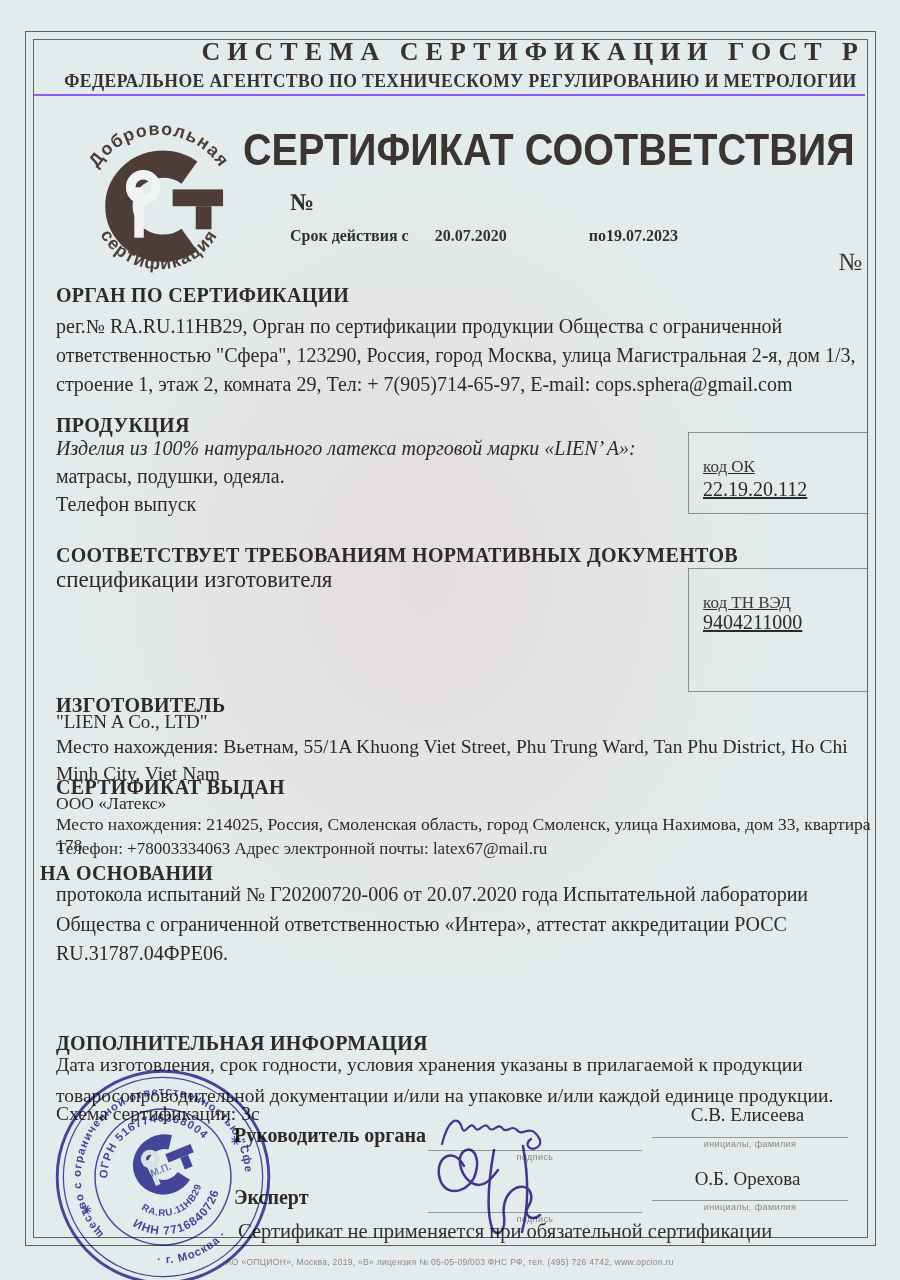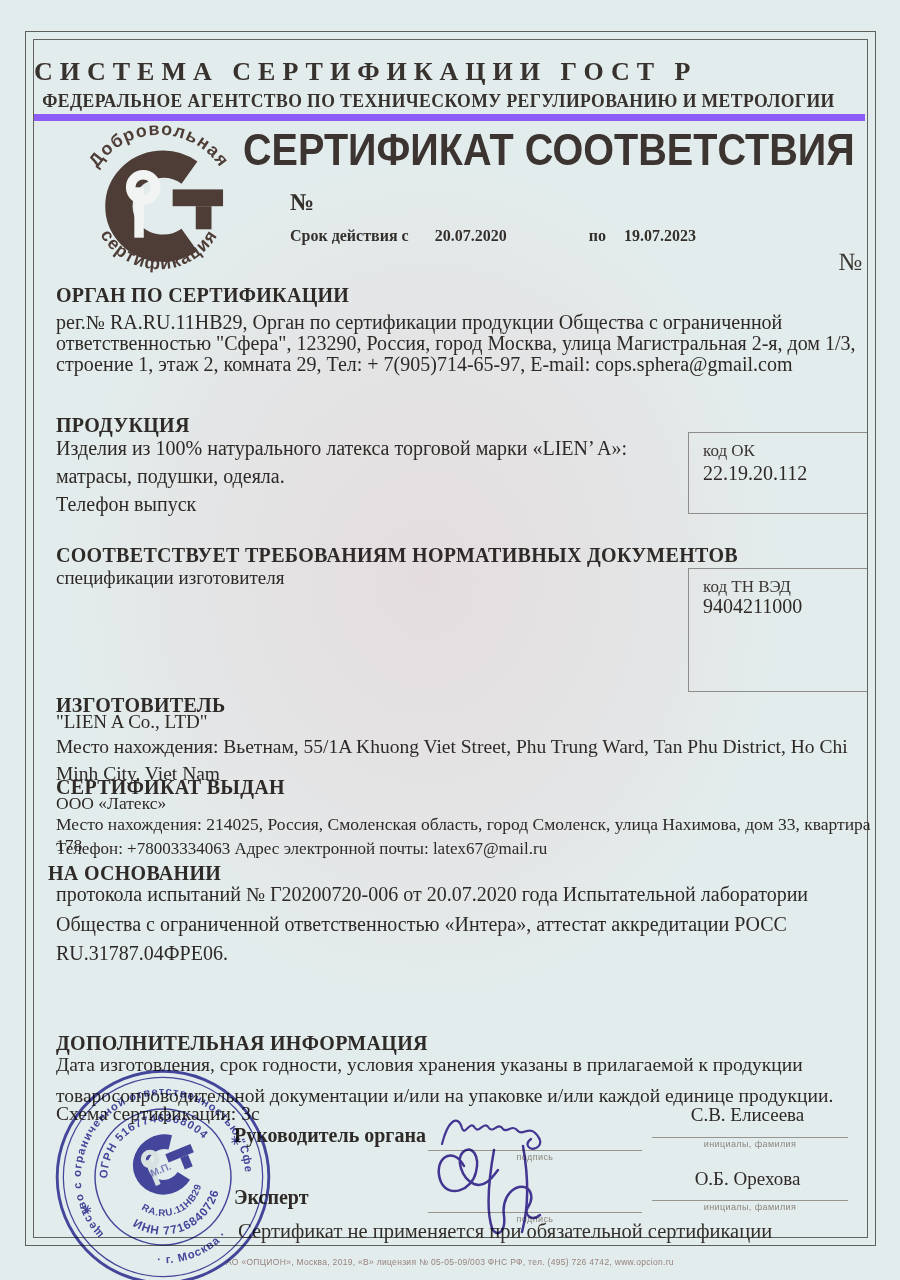--- a/index.html
+++ b/index.html
@@ -15,7 +15,7 @@
   #outer-frame{left:25px;top:31px;width:849px;height:1213px;border:1.5px solid #5f5f5b;}
   #inner-frame{left:33px;top:39px;width:833px;height:1197px;border:1px solid #63635f;
     background:radial-gradient(ellipse 55% 45% at 47% 45%, rgba(231,192,198,.34), rgba(231,192,198,.14) 55%, rgba(231,192,198,0) 78%);}
-  #header-box{left:34px;top:48px;width:831px;height:66px;border-bottom:7px solid #8b5cf6;text-align:left;}
+  #header-box{left:34px;top:28px;width:831px;height:66px;border-bottom:2px solid #8b5cf6;text-align:right;}
   #header-title{margin-top:9px;font-size:26px;font-weight:bold;letter-spacing:7px;color:#38322e;}
   #header-subtitle{margin-top:4px;font-size:18px;font-weight:bold;letter-spacing:.4px;color:#38322e;transform:scaleX(.98);}
 

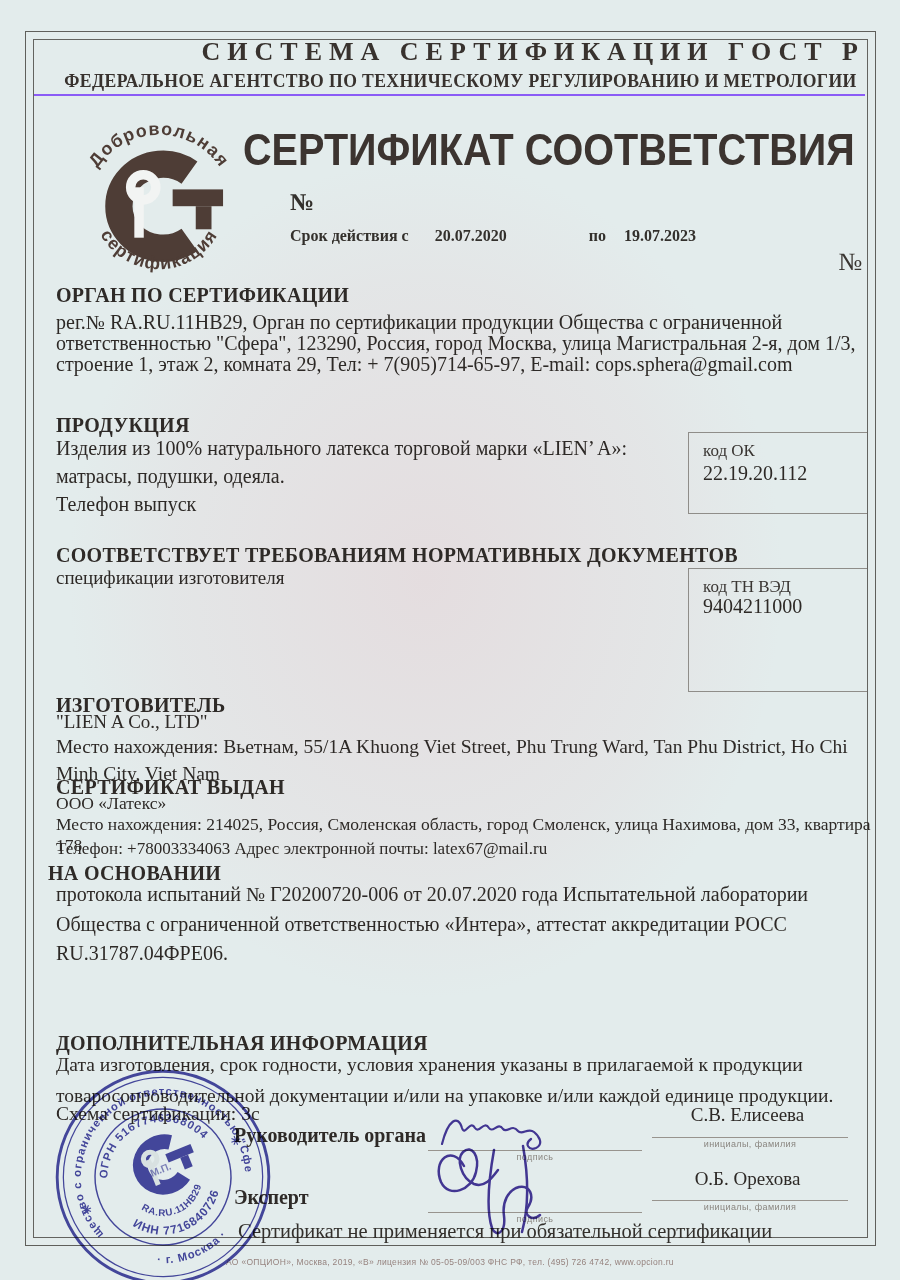--- a/index.html
+++ b/index.html
@@ -31,7 +31,7 @@
   #validity-row{left:290px;top:227px;display:flex;align-items:baseline;font-weight:bold;color:#33302c;font-size:16px;}
   #valid-from{margin-left:26px;}
   #valid-to-label{margin-left:82px;}
-  #valid-to{margin-left:18px;}
+  #valid-to{}
   #form-number-row{left:600px;top:248px;width:262px;display:flex;justify-content:flex-end;align-items:baseline;}
   #form-number-label{font-size:25px;color:#3a3632;}
   #form-number{font-family:"DejaVu Sans Mono",monospace;font-size:31px;color:var(--accent-red,#d2261b);

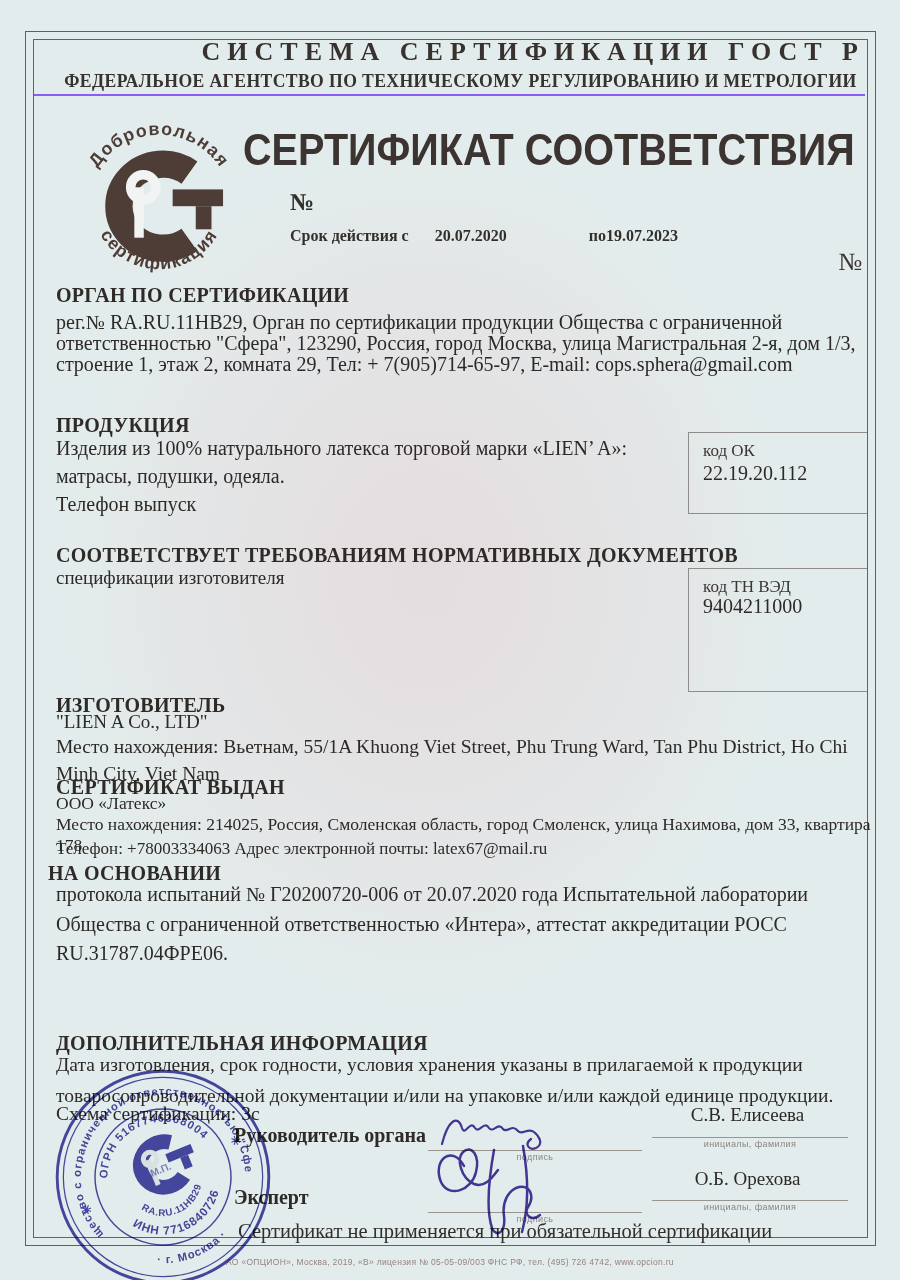--- a/index.html
+++ b/index.html
@@ -39,7 +39,7 @@
 
   
   .heading{font-size:20px;font-weight:bold;color:#2e2a27;letter-spacing:.3px;white-space:nowrap;}
-  .body-text{font-size:20px;line-height:21px;}
+  .body-text{font-size:20px;line-height:29px;}
   #organ-heading{left:56px;top:284px;}
   #organ-text{left:56px;top:312px;width:808px;}
   #product-heading{left:56px;top:414px;}

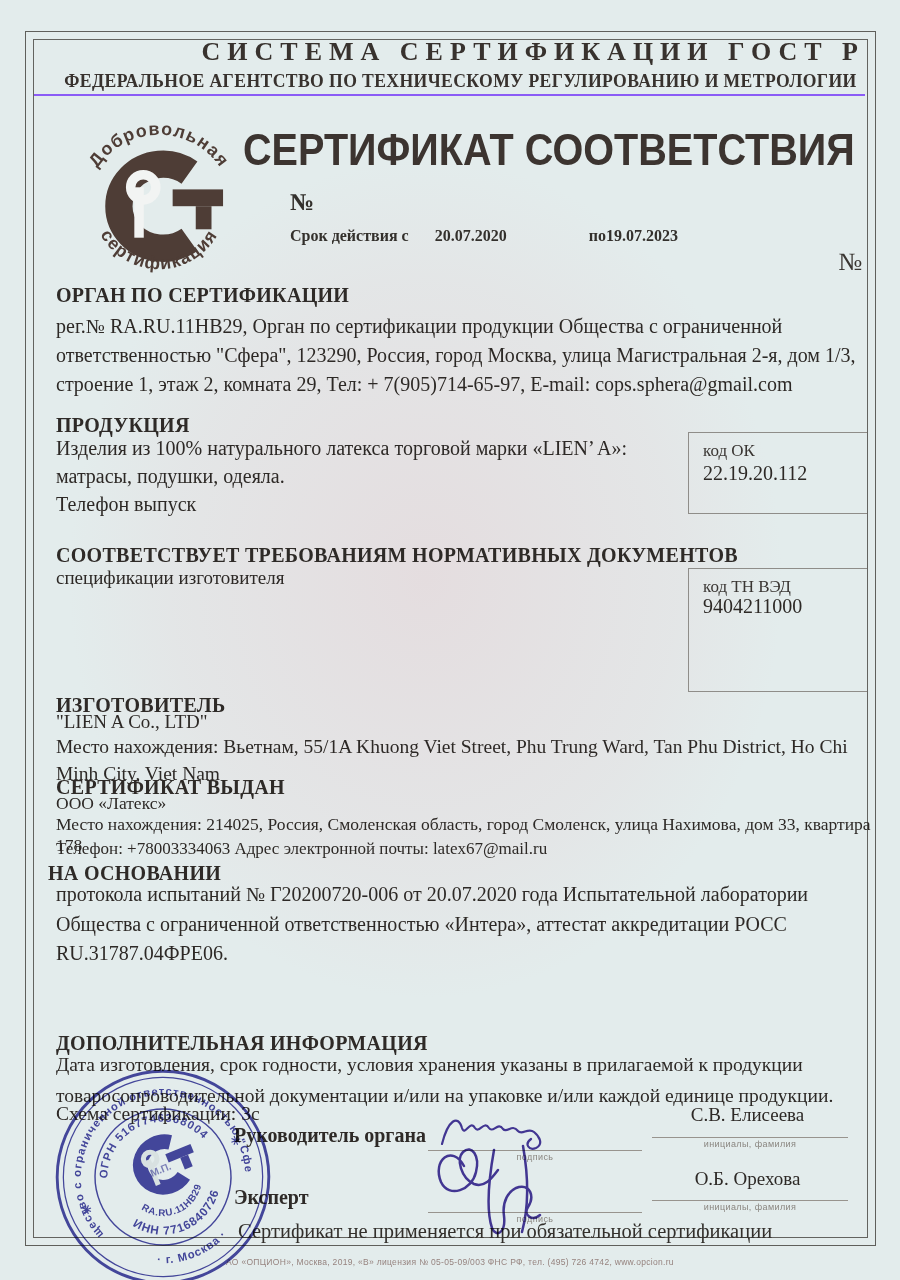--- a/index.html
+++ b/index.html
@@ -43,7 +43,7 @@
   #organ-heading{left:56px;top:284px;}
   #organ-text{left:56px;top:312px;width:808px;}
   #product-heading{left:56px;top:414px;}
-  #product-line-1{left:56px;top:437px;font-size:20px;}
+  #product-line-1{left:56px;top:437px;font-size:20px;font-style:italic;}
   #product-line-2{left:56px;top:465px;font-size:20px;}
   #product-line-3{left:56px;top:493px;font-size:20px;}
   .code-box{left:688px;width:179px;border:1px solid #8f8d89;border-right:none;padding:8px 0 0 14px;box-sizing:border-box;}

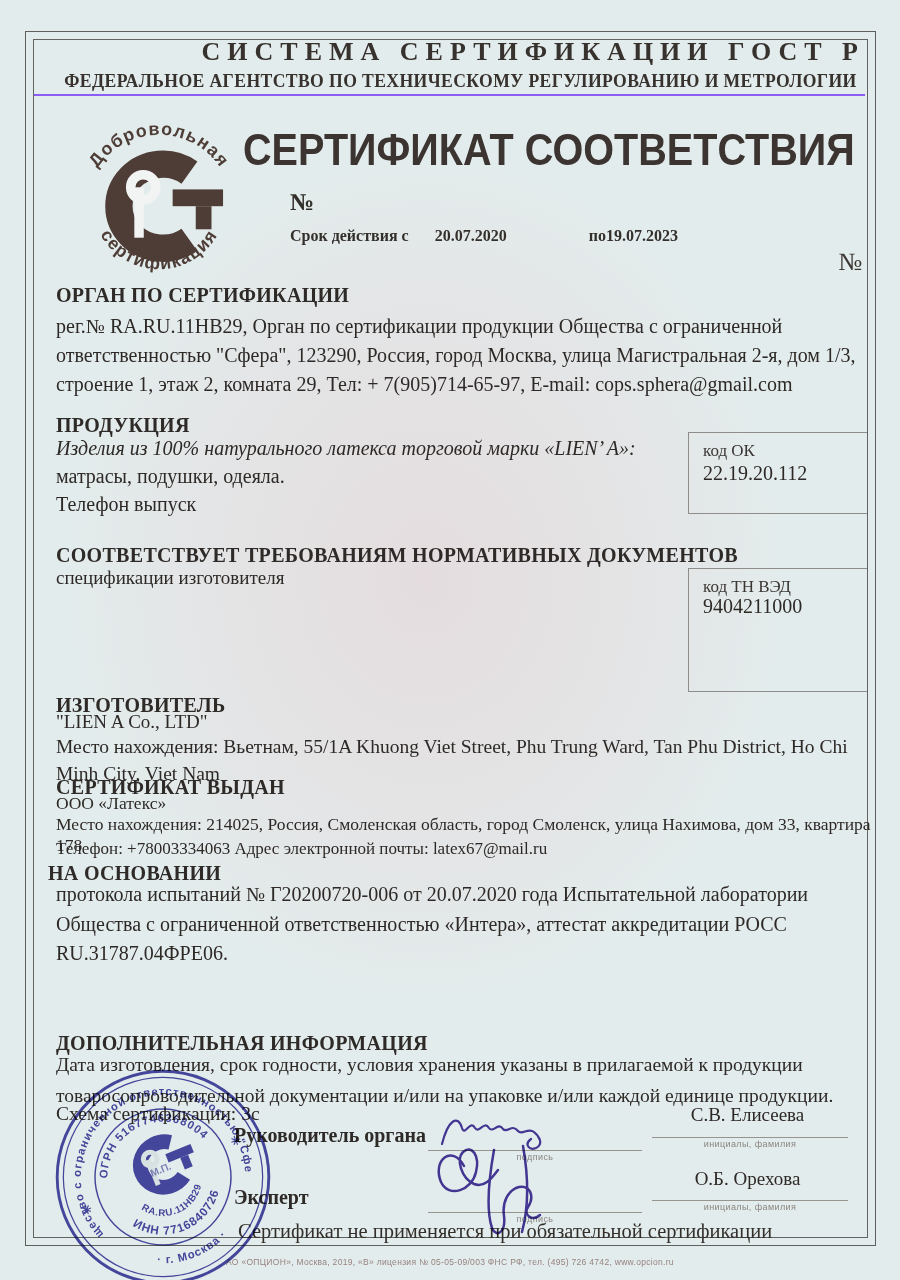--- a/index.html
+++ b/index.html
@@ -46,7 +46,7 @@
   #product-line-1{left:56px;top:437px;font-size:20px;font-style:italic;}
   #product-line-2{left:56px;top:465px;font-size:20px;}
   #product-line-3{left:56px;top:493px;font-size:20px;}
-  .code-box{left:688px;width:179px;border:1px solid #8f8d89;border-right:none;padding:8px 0 0 14px;box-sizing:border-box;}
+  .code-box{left:688px;width:179px;border:1px solid #8f8d89;border-right:none;padding:24px 0 0 14px;box-sizing:border-box;text-decoration:underline;}
   #ok-box{top:432px;height:82px;}
   #ok-label,#tnved-label{font-size:17px;color:#3a3633;}
   #ok-value,#tnved-value{font-size:20px;margin-top:1px;}

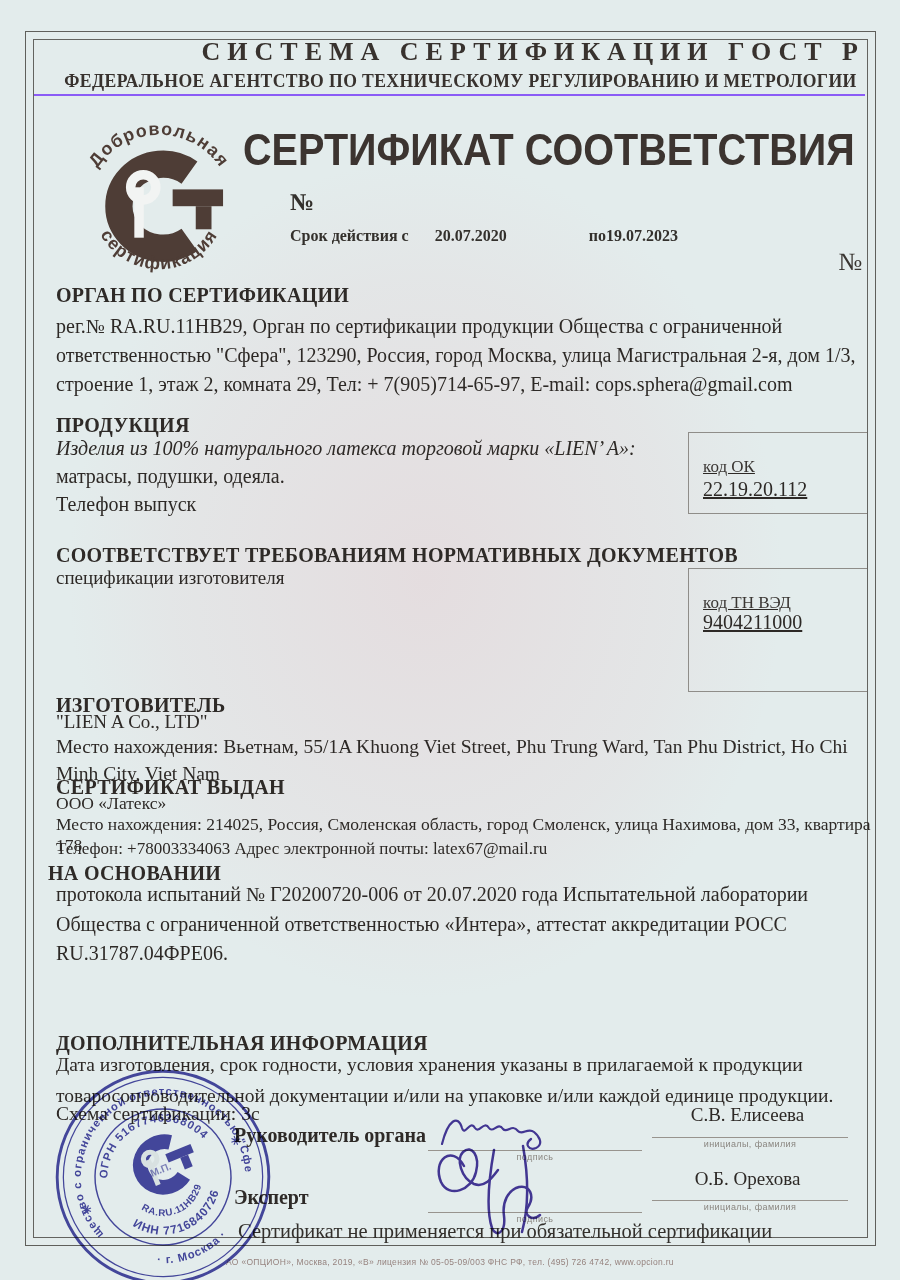--- a/index.html
+++ b/index.html
@@ -51,7 +51,7 @@
   #ok-label,#tnved-label{font-size:17px;color:#3a3633;}
   #ok-value,#tnved-value{font-size:20px;margin-top:1px;}
   #conformity-heading{left:56px;top:544px;}
-  #conformity-text{left:56px;top:567px;font-size:19px;}
+  #conformity-text{left:56px;top:567px;font-size:23px;}
   #tnved-box{top:568px;height:124px;}
   #tnved-value{margin-top:-2px;}
   #manufacturer-heading{left:56px;top:694px;}

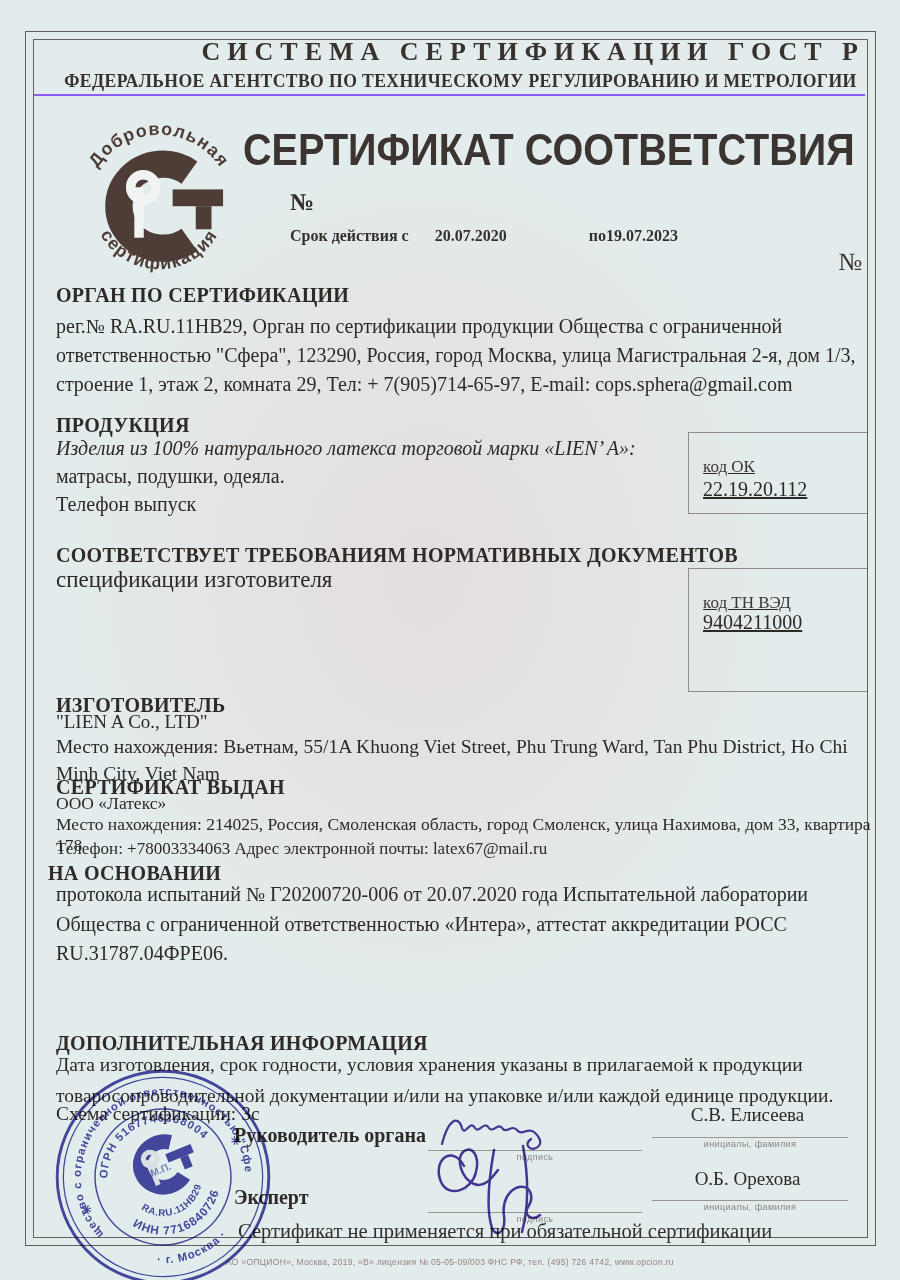--- a/index.html
+++ b/index.html
@@ -61,7 +61,7 @@
   #issued-name{left:56px;top:793px;font-size:17.5px;}
   #issued-address{left:56px;top:814px;font-size:17.5px;}
   #issued-contact{left:56px;top:839px;font-size:17px;}
-  #basis-heading{left:48px;top:862px;}
+  #basis-heading{left:40px;top:862px;}
   #basis-text{left:56px;top:880px;width:782px;font-size:20px;line-height:29.5px;}
   #additional-heading{left:56px;top:1032px;}
   #additional-text{left:56px;top:1050px;width:806px;font-size:19.5px;line-height:30.5px;}

